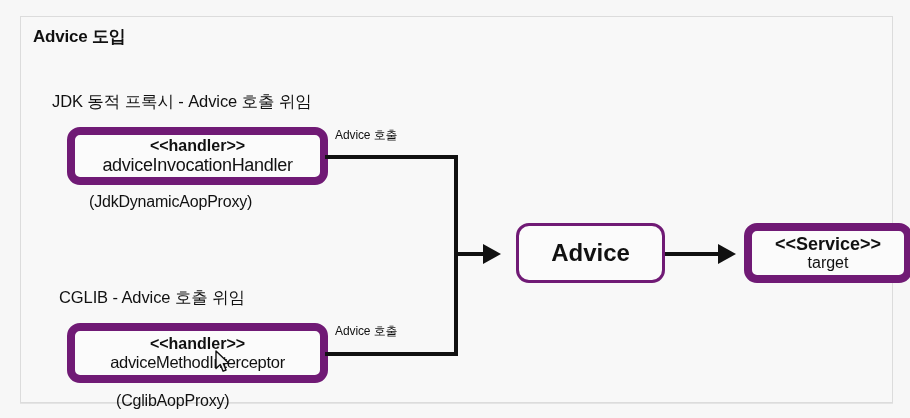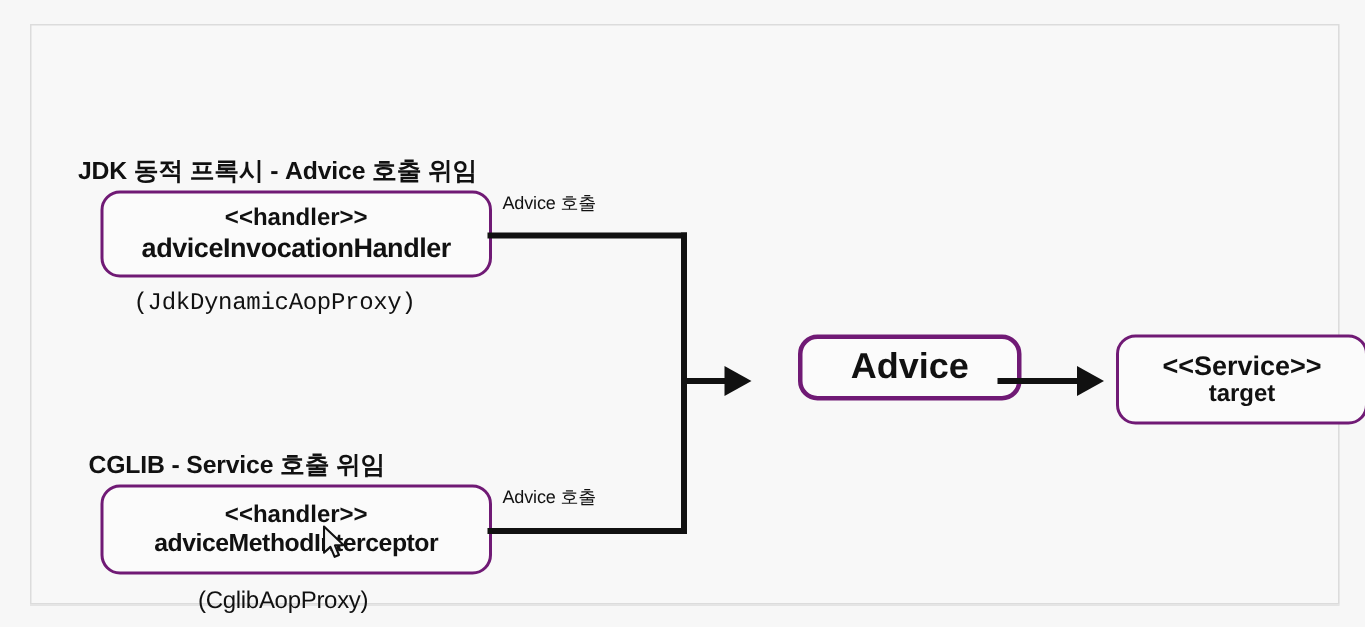--- a/index.html
+++ b/index.html
@@ -160,6 +160,7 @@
 
 <div id="panel">
 
+  <div id="panel-title">Advice 도입</div>
 
   <div class="group-caption" id="caption-jdk">JDK 동적 프록시 -  Advice 호출 위임</div>
   <div class="group-caption" id="caption-cglib">CGLIB - Service 호출 위임</div>

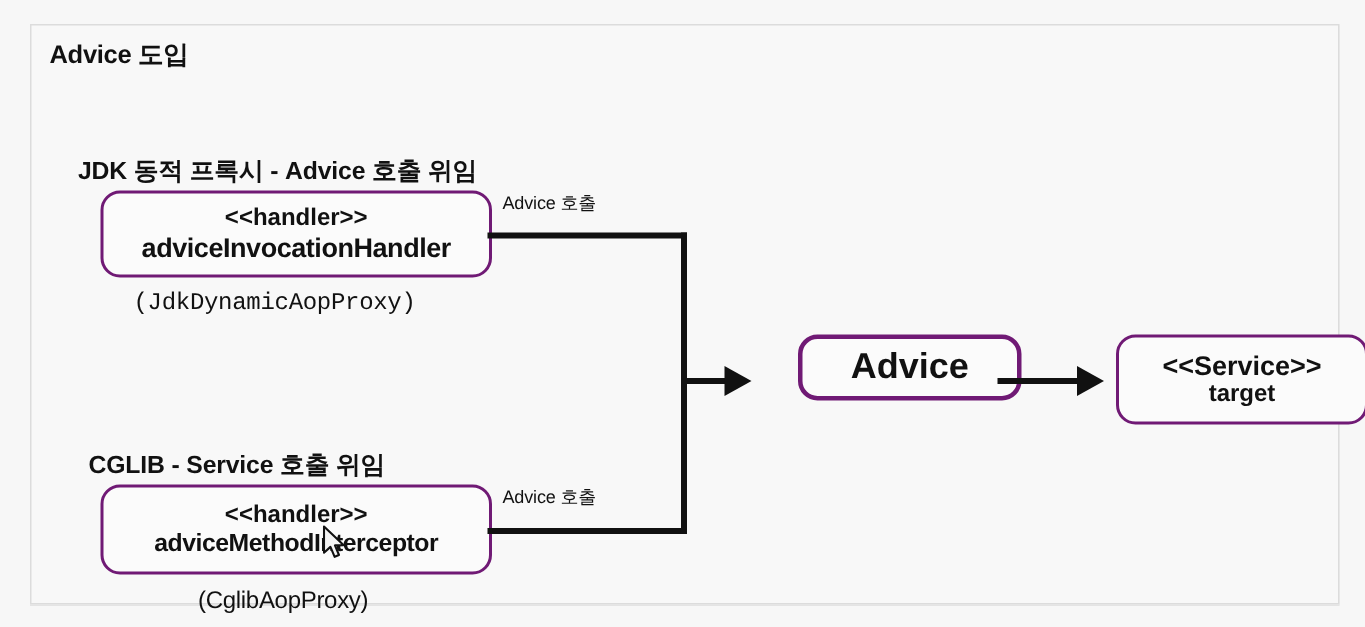--- a/index.html
+++ b/index.html
@@ -43,10 +43,9 @@
   .group-caption {
     position: absolute;
     font-size: 16.5px;
-    font-weight: bold;
+    font-weight: normal;
     white-space: nowrap;
     letter-spacing: -0.1px;
-    margin-top: 12px;
   }
   #caption-jdk  { left: 31px;  top: 74px; }
   #caption-cglib{ left: 38px;  top: 270px; }

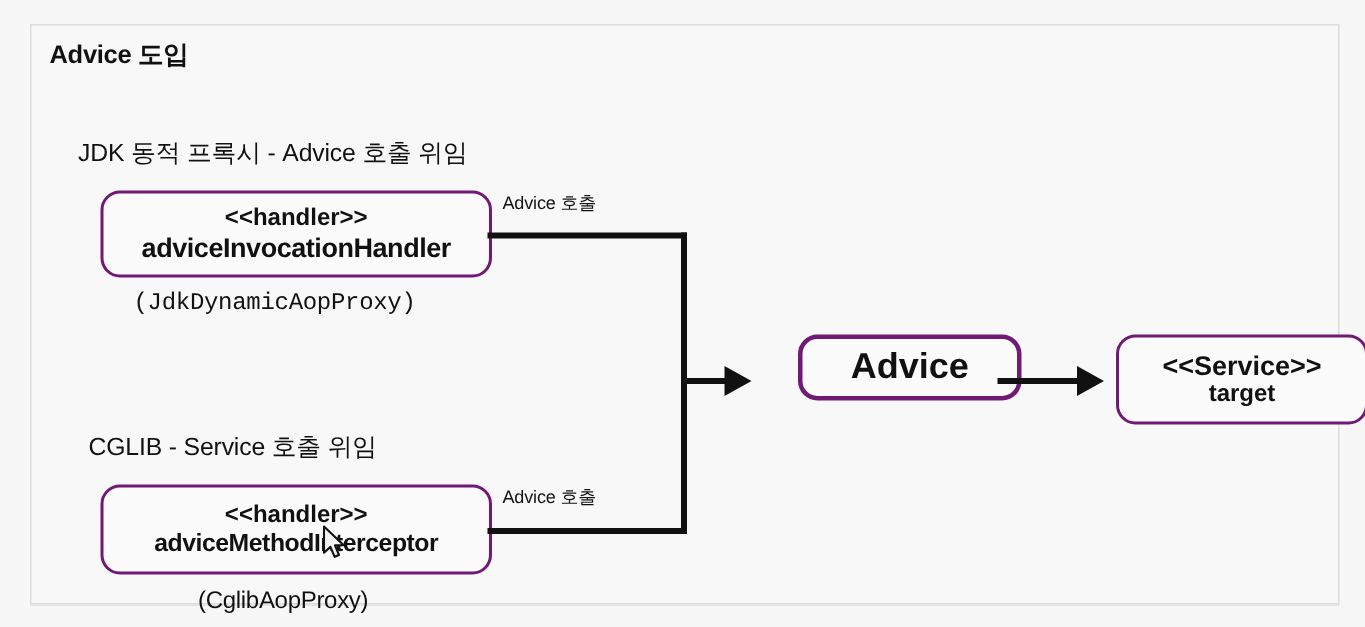--- a/index.html
+++ b/index.html
@@ -55,7 +55,7 @@
     position: absolute;
     box-sizing: border-box;
     background: #fbfbfb;
-    border: 2px solid #701a75;
+    border: 8px solid #701a75;
     border-radius: 13px;
     display: flex;
     flex-direction: column;

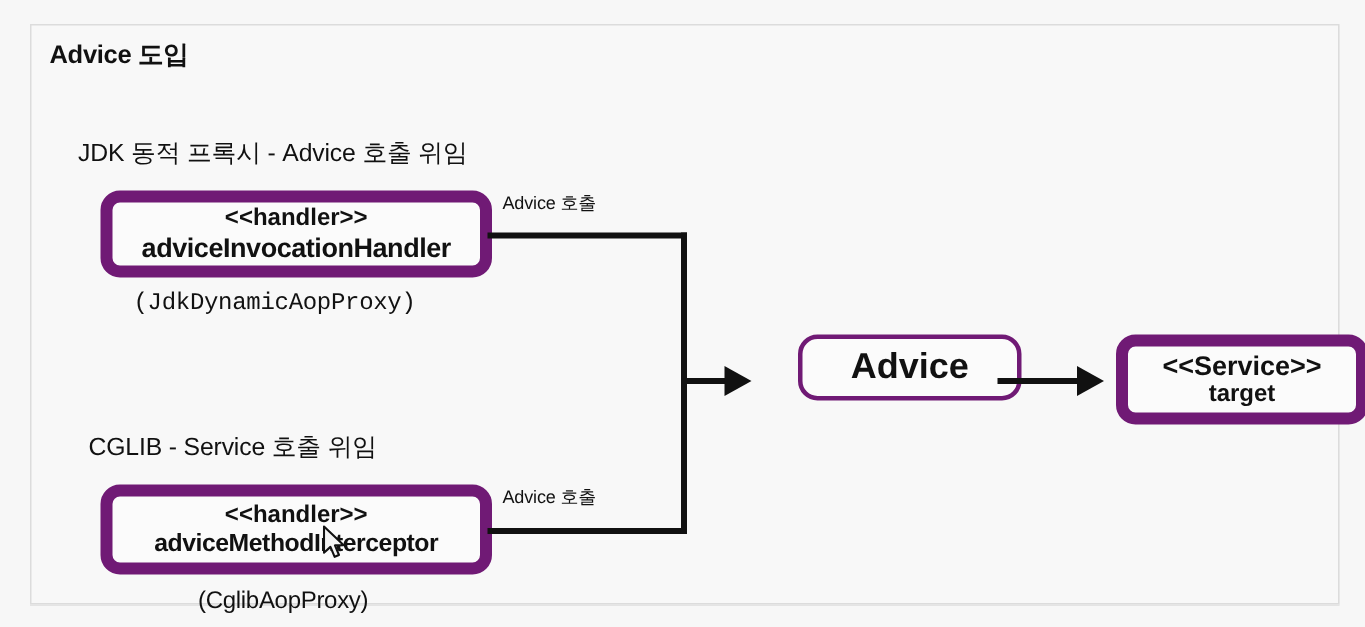--- a/index.html
+++ b/index.html
@@ -69,7 +69,7 @@
     white-space: nowrap;
   }
   .node .nodename {
-    font-weight: bold;
+    font-weight: normal;
     white-space: nowrap;
   }
 

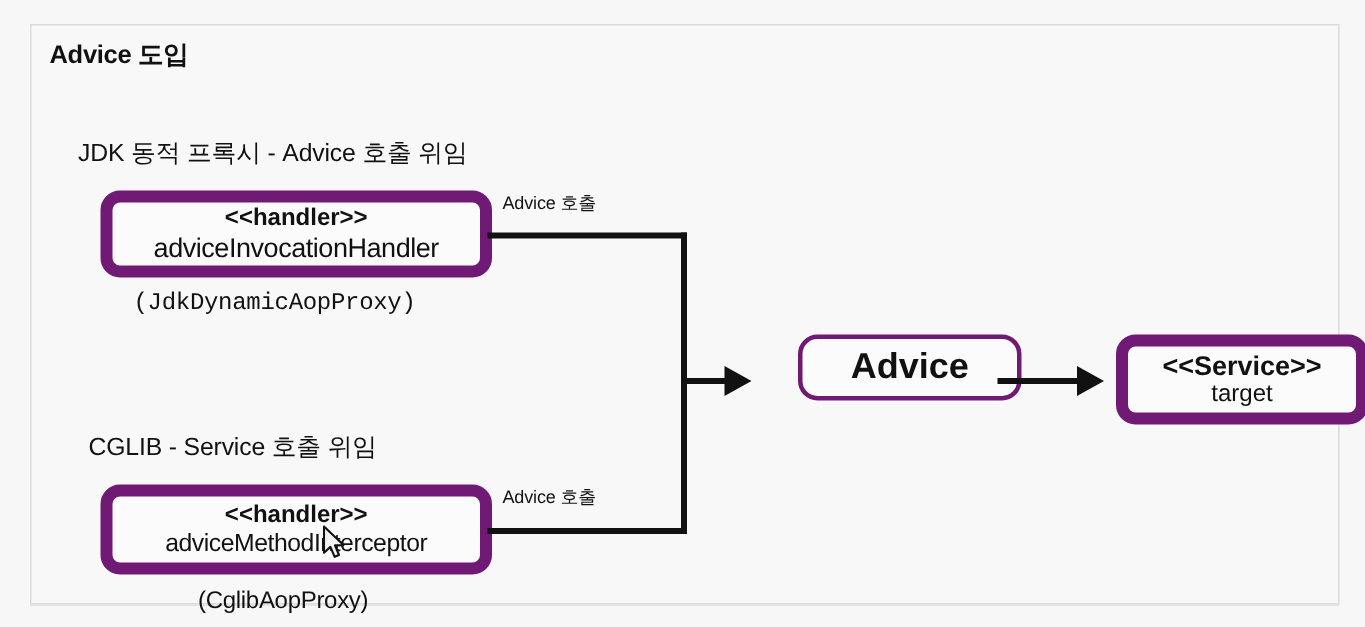--- a/index.html
+++ b/index.html
@@ -104,7 +104,7 @@
     white-space: nowrap;
     letter-spacing: -0.2px;
   }
-  #proxy-jdk   { left: 68px;  top: 176px; font-family: Liberation Mono, monospace; }
+  #proxy-jdk   { left: 68px;  top: 176px; }
   #proxy-cglib { left: 111px;  top: 375px; }
 
   

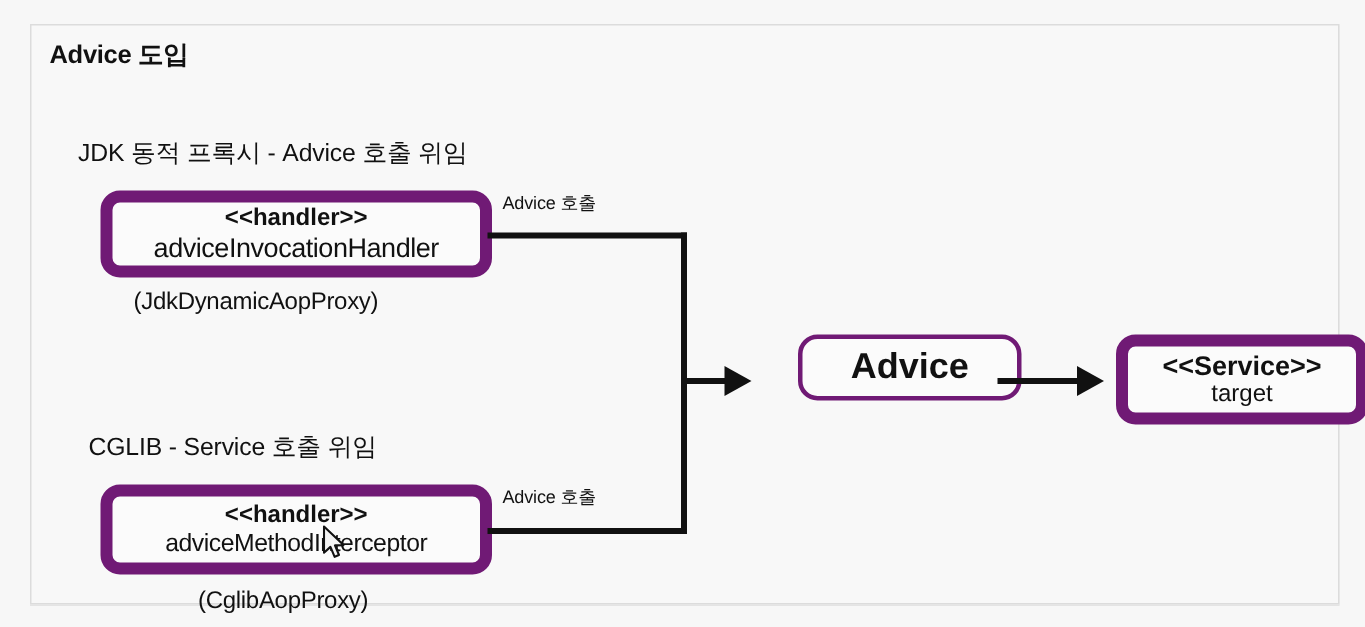--- a/index.html
+++ b/index.html
@@ -86,7 +86,7 @@
   #node-cglib-handler .nodename   { font-size: 16.5px; letter-spacing: -0.3px; }
 
   #node-advice {
-    left: 511px; top: 206px; width: 149px; height: 44px;
+    left: 495px; top: 206px; width: 149px; height: 60px;
     border-width: 3px;
   }
   #node-advice .nodename { font-size: 24px; font-weight: bold; }

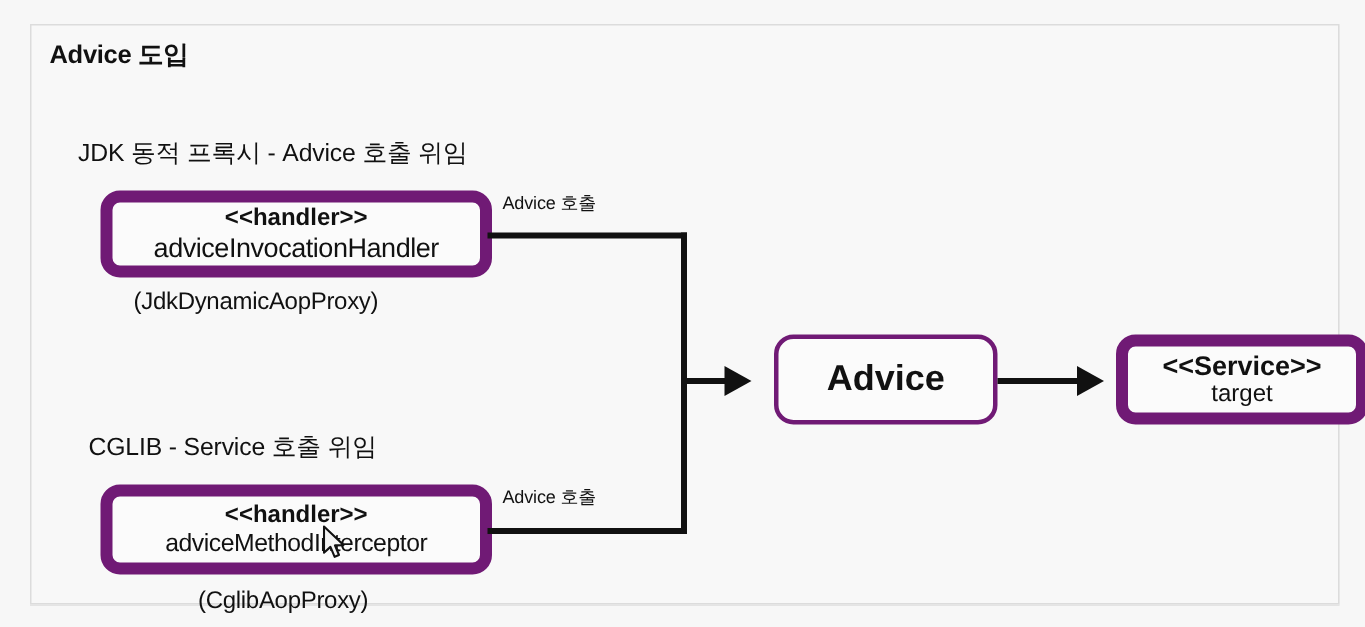--- a/index.html
+++ b/index.html
@@ -162,7 +162,7 @@
   <div id="panel-title">Advice 도입</div>
 
   <div class="group-caption" id="caption-jdk">JDK 동적 프록시 -  Advice 호출 위임</div>
-  <div class="group-caption" id="caption-cglib">CGLIB - Service 호출 위임</div>
+  <div class="group-caption" id="caption-cglib">CGLIB - Advice 호출 위임</div>
 
   <div class="node" id="node-jdk-handler">
     <div class="stereotype">&lt;&lt;handler&gt;&gt;</div>

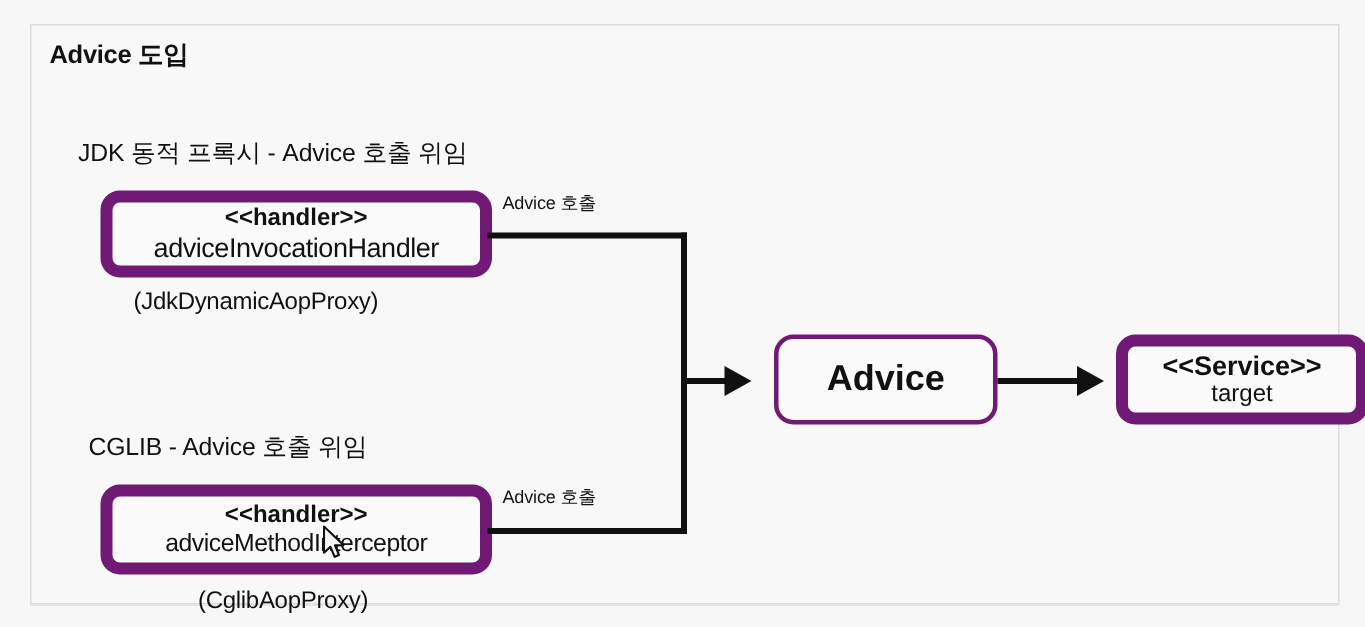--- a/index.html
+++ b/index.html
@@ -105,7 +105,7 @@
     letter-spacing: -0.2px;
   }
   #proxy-jdk   { left: 68px;  top: 176px; }
-  #proxy-cglib { left: 111px;  top: 375px; }
+  #proxy-cglib { left: 95px;  top: 375px; }
 
   
   .edge-label {

